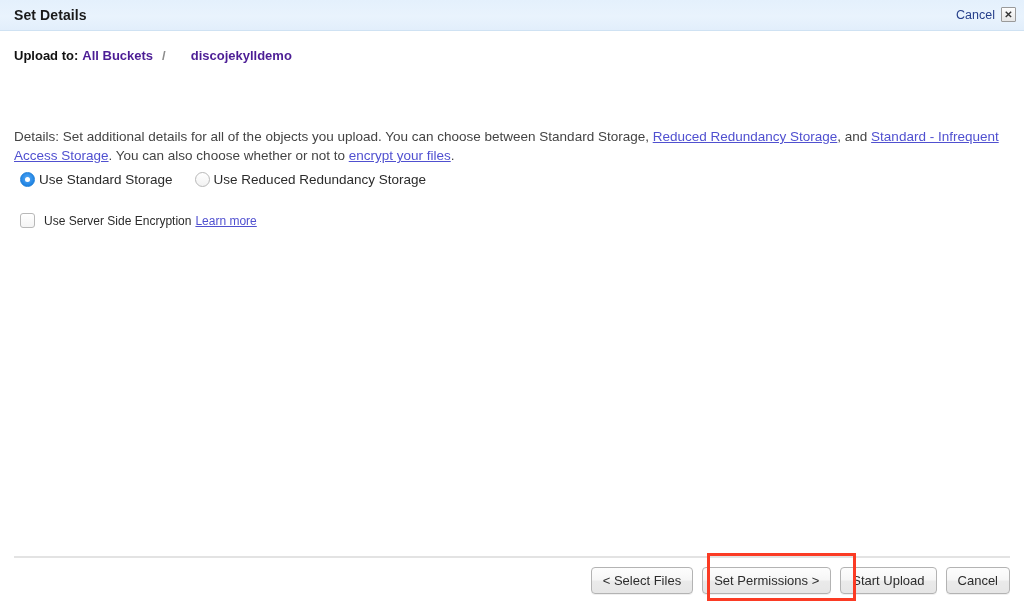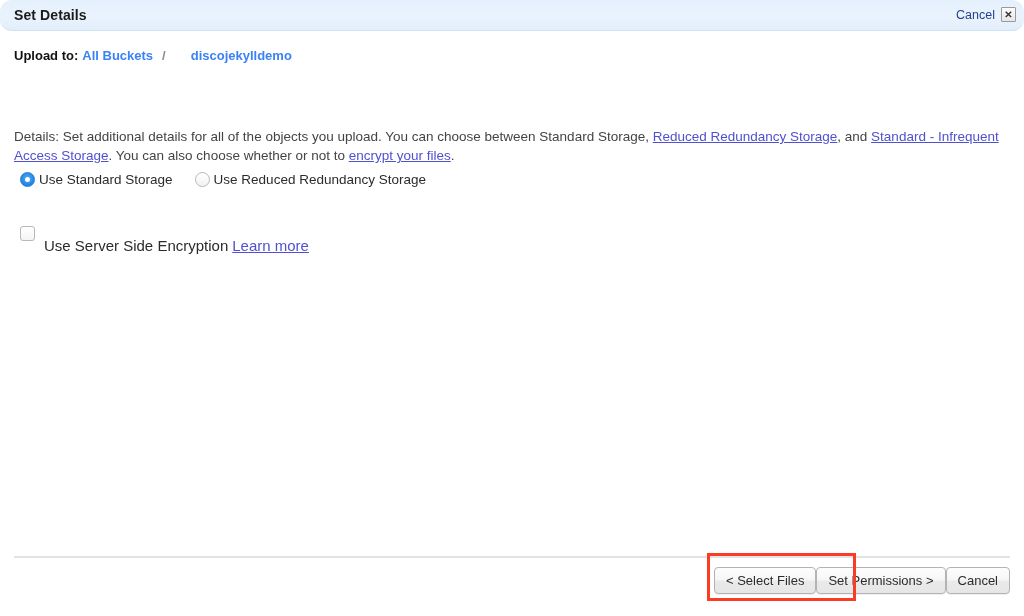--- a/index.html
+++ b/index.html
@@ -28,7 +28,6 @@
     background: linear-gradient(to bottom, #e4f0fc 0%, #e9f3fd 55%, #e2eefb 100%);
     border-bottom: 1px solid #cfe2f3;
     box-sizing: border-box;
-    border-radius: 12px;
   }
   .titlebar-title {
     position: absolute;

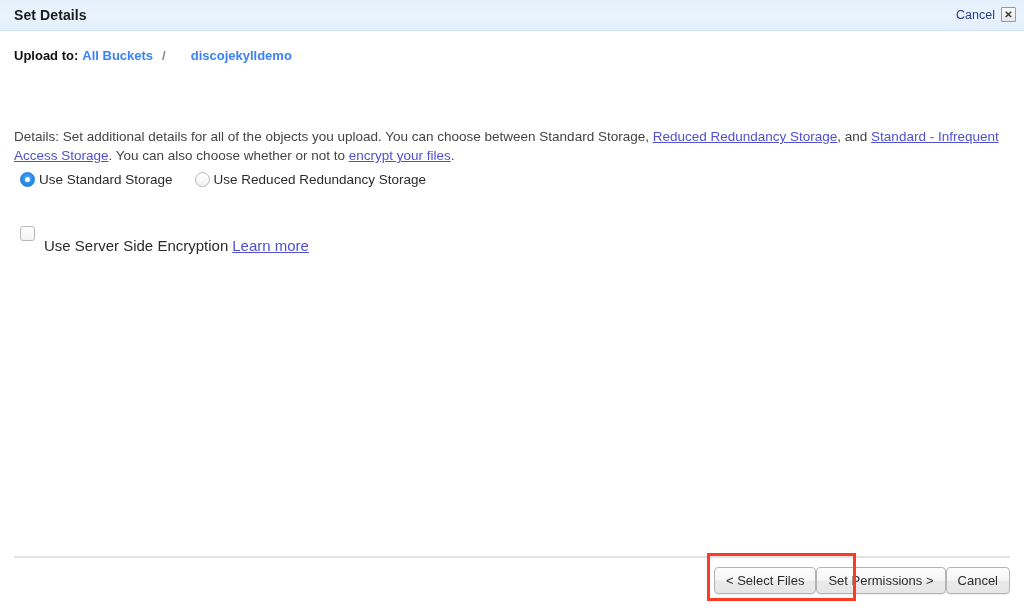--- a/index.html
+++ b/index.html
@@ -79,7 +79,7 @@
     white-space: nowrap;
   }
   .breadcrumb .crumb-link {
-    color: #3b82f6;
+    color: #4c1d95;
     cursor: pointer;
     margin-left: 4px;
     text-align: center;

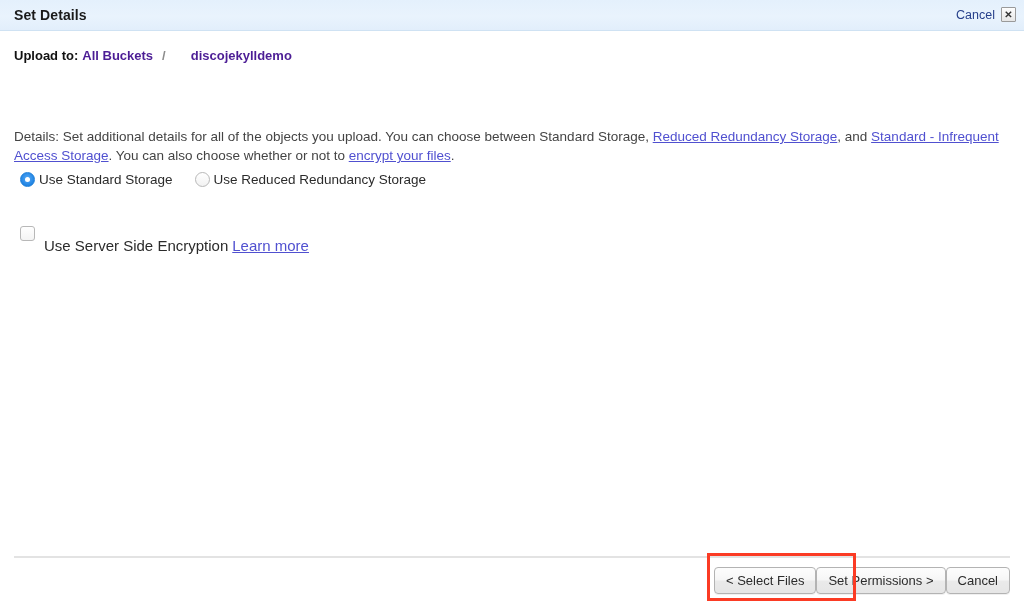--- a/index.html
+++ b/index.html
@@ -170,10 +170,9 @@
   }
   .check-label {
     margin-left: 9px;
-    font-size: 15px;
+    font-size: 12px;
     color: #2b2b2b;
     white-space: nowrap;
-    margin-top: 24px;
   }
   .check-label .inline-link { margin-left: 4px; }
 

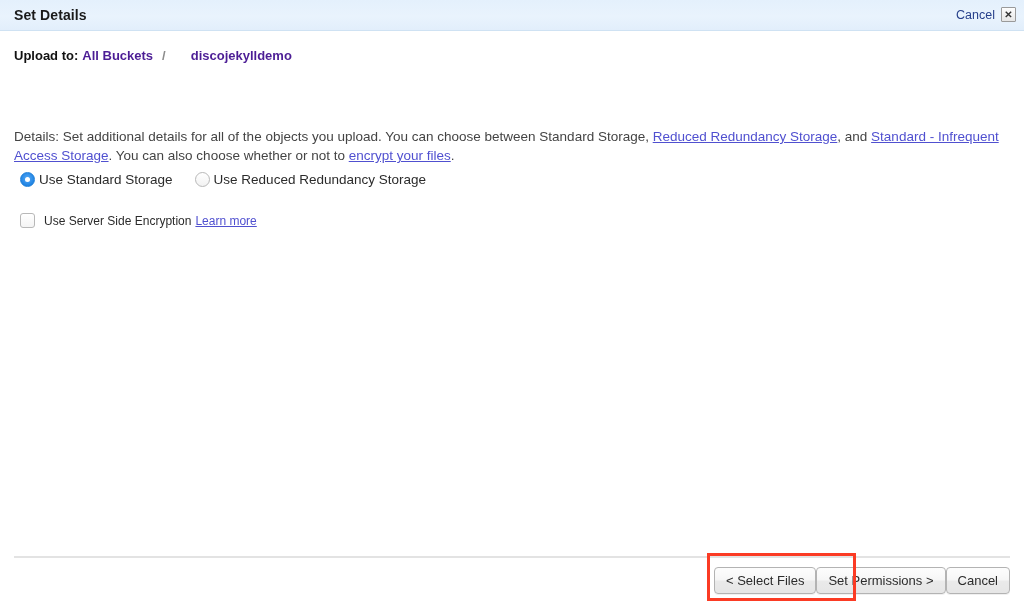--- a/index.html
+++ b/index.html
@@ -191,6 +191,7 @@
     top: 567px;
     display: flex;
     align-items: center;
+    gap: 9px;
     border-radius: 10px;
   }
   .btn {

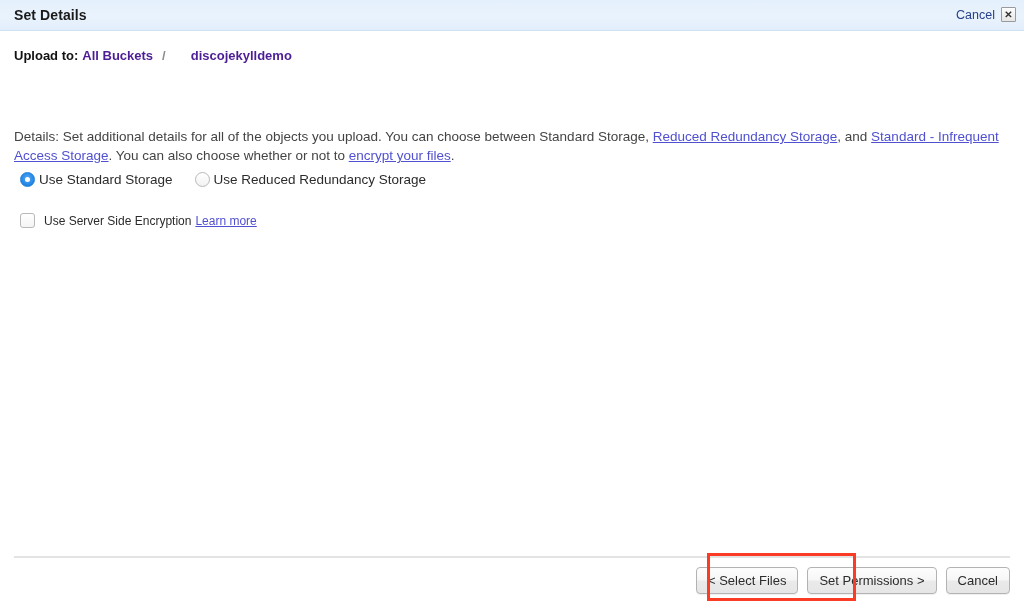--- a/index.html
+++ b/index.html
@@ -266,6 +266,7 @@
 <div class="footer-buttons">
   <button class="btn">&lt; Select Files</button>
   <button class="btn">Set Permissions &gt;</button>
+  <button class="btn">Start Upload</button>
   <button class="btn">Cancel</button>
 </div>
 

